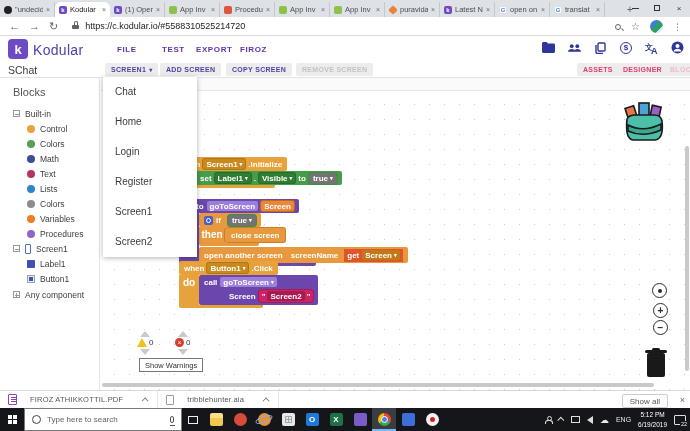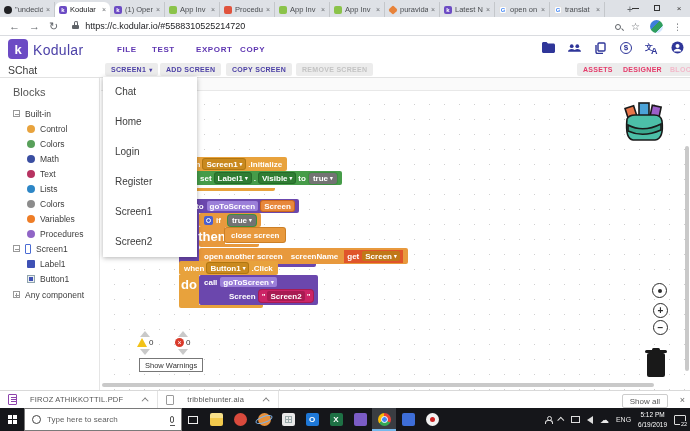--- a/index.html
+++ b/index.html
@@ -313,7 +313,7 @@
   <div id="klogo">k</div>
   <div id="kbrand">Kodular</div>
   <span class="kmenu" style="left:117px">FILE</span>
-  <span class="kmenu" style="left:152px">TEST</span>
+  <span class="kmenu" style="left:162px">TEST</span>
   <span class="kmenu" style="left:196px">EXPORT</span>
   <span class="kmenu" style="left:240px">COPY</span>
   <div id="hdricons">

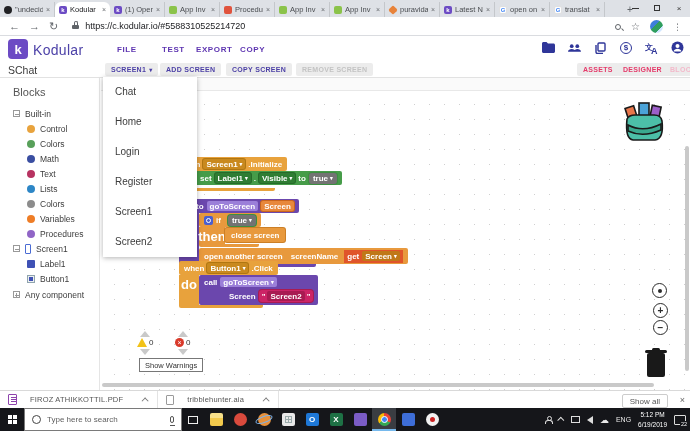--- a/index.html
+++ b/index.html
@@ -315,7 +315,7 @@
   <span class="kmenu" style="left:117px">FILE</span>
   <span class="kmenu" style="left:162px">TEST</span>
   <span class="kmenu" style="left:196px">EXPORT</span>
-  <span class="kmenu" style="left:240px">COPY</span>
+  <span class="kmenu" style="left:240px">FIROZ</span>
   <div id="hdricons">
     <span class="cicon">
       <svg width="13" height="11" viewBox="0 0 13 11">

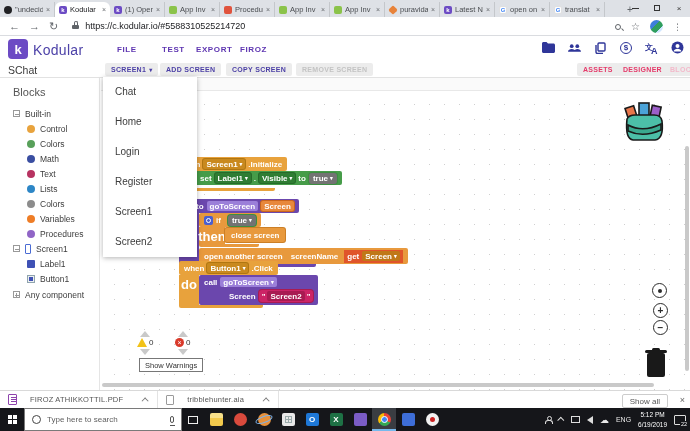--- a/index.html
+++ b/index.html
@@ -105,7 +105,7 @@
   .mag-chip { background:#A81B52; }
   .dd { font-size:5.5px; }
   .cbody { display:flex; align-items:stretch; }
-  .spine { width:20px; display:flex; align-items:flex-start; justify-content:center; padding-top:2px; font-size:13px; }
+  .spine { width:20px; display:flex; align-items:flex-start; justify-content:center; padding-top:2px; font-size:10px; }
   .spine.wide { width:26px; }
   .cinner { display:flex; flex-direction:column; align-items:flex-start; }
   .cbot { height:3px; border-radius:0 0 2px 2px; width:60%; min-width:60px; }

